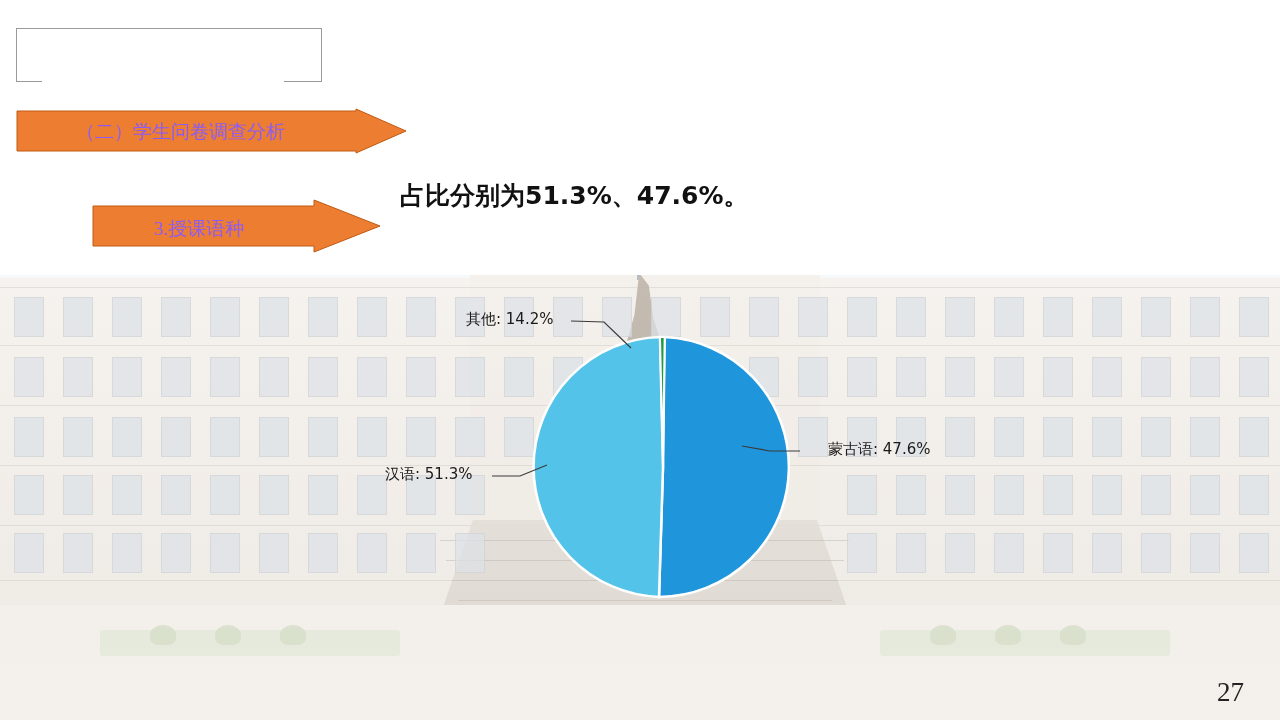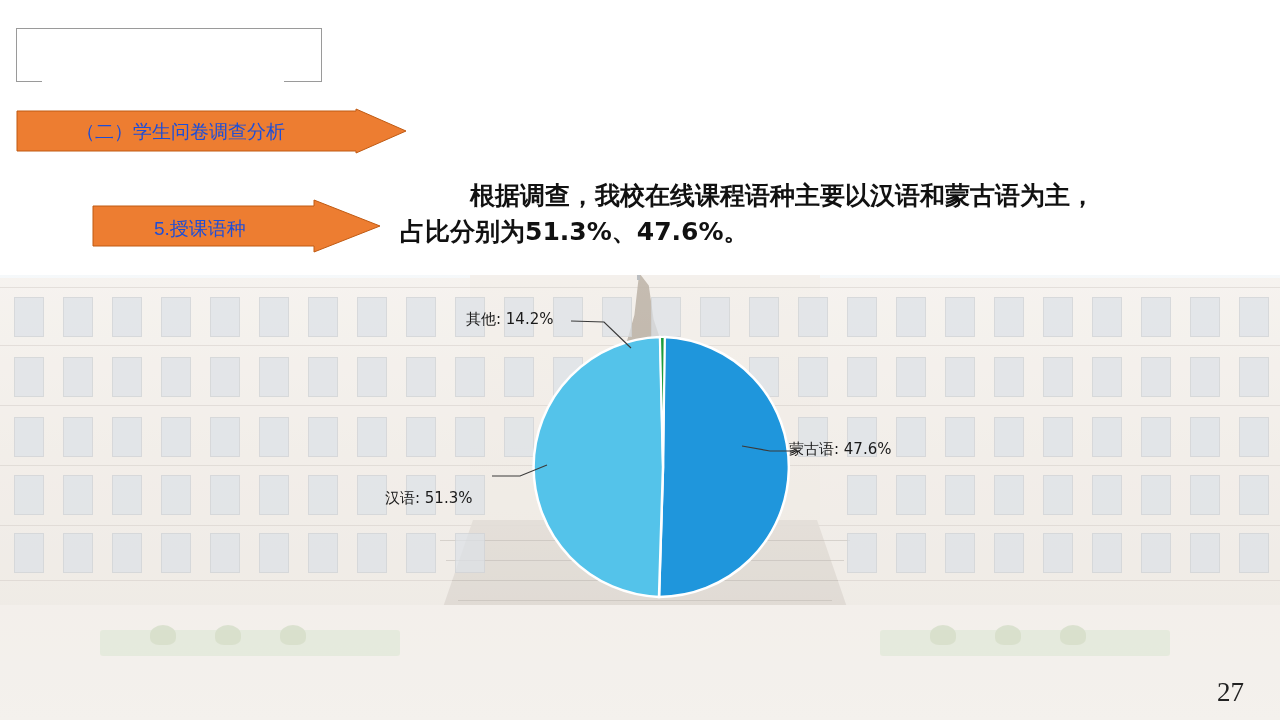--- a/index.html
+++ b/index.html
@@ -173,8 +173,8 @@
   }
   .arrow-svg-text {
     position: absolute;
-    color: #1d4ed8;
-    font-family: Liberation Sans, sans-serif;
+    color: #8b5cf6;
+    font-family: Liberation Serif, serif;
     white-space: nowrap;
   }
 

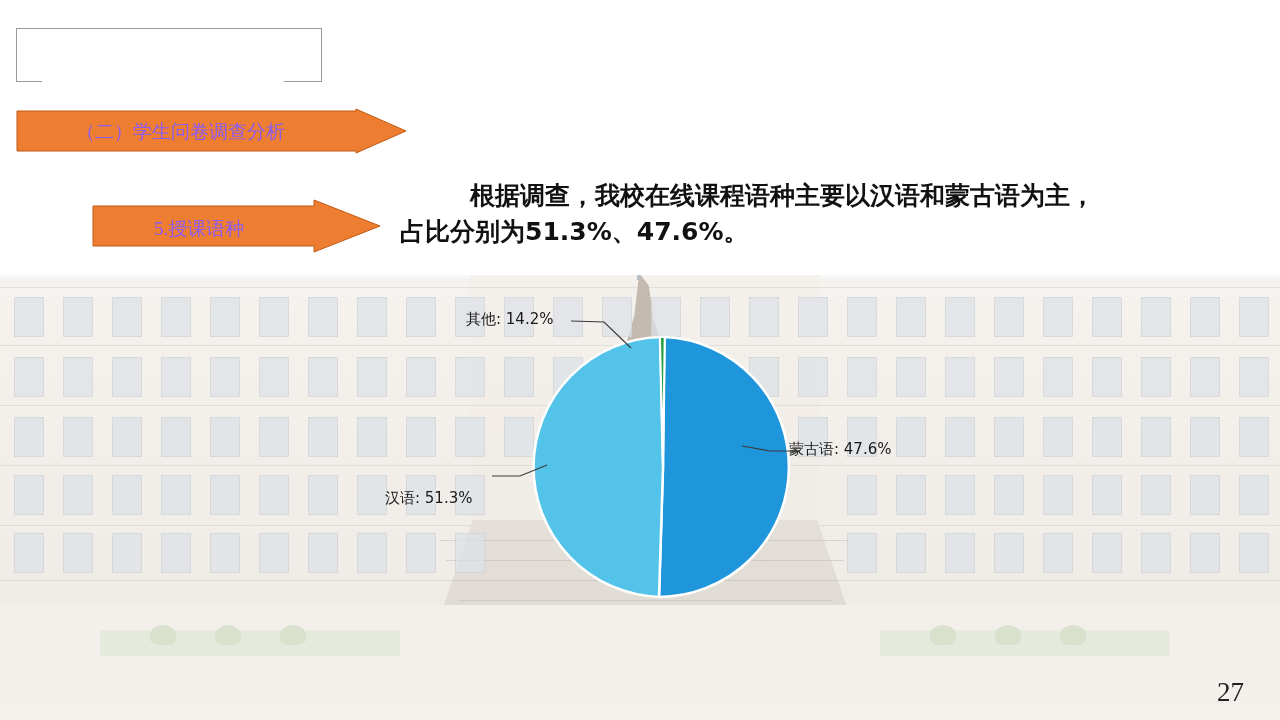--- a/index.html
+++ b/index.html
@@ -439,7 +439,6 @@
   </div>
 
   <div class="headline">
-    <span class="l1">根据调查，我校在线课程语种主要以汉语和蒙古语为主，</span>
     <span class="l2">占比分别为51.3%、47.6%。</span>
   </div>
 

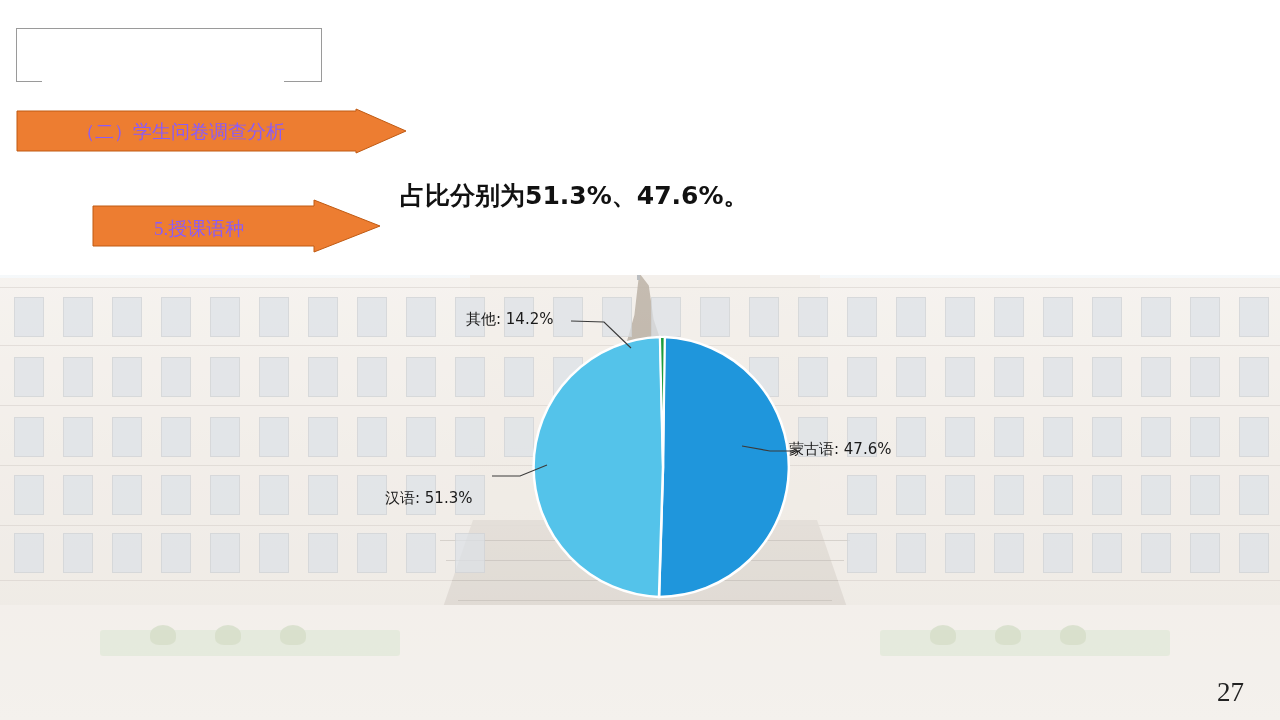--- a/index.html
+++ b/index.html
@@ -435,7 +435,7 @@
     <svg width="290" height="56" viewBox="0 0 290 56">
       <polygon points="1,8 222,8 222,2 288,28 222,54 222,48 1,48" fill="#ed7d31" stroke="#c05a12" stroke-width="1"></polygon>
     </svg>
-    <div class="arrow-svg-text" style="left:62px; top:18px; font-size:19px;">5.授课语种</div>
+    <div class="arrow-svg-text" style="left:62px; top:18px; font-size:19px;">3.授课语种</div>
   </div>
 
   <div class="headline">

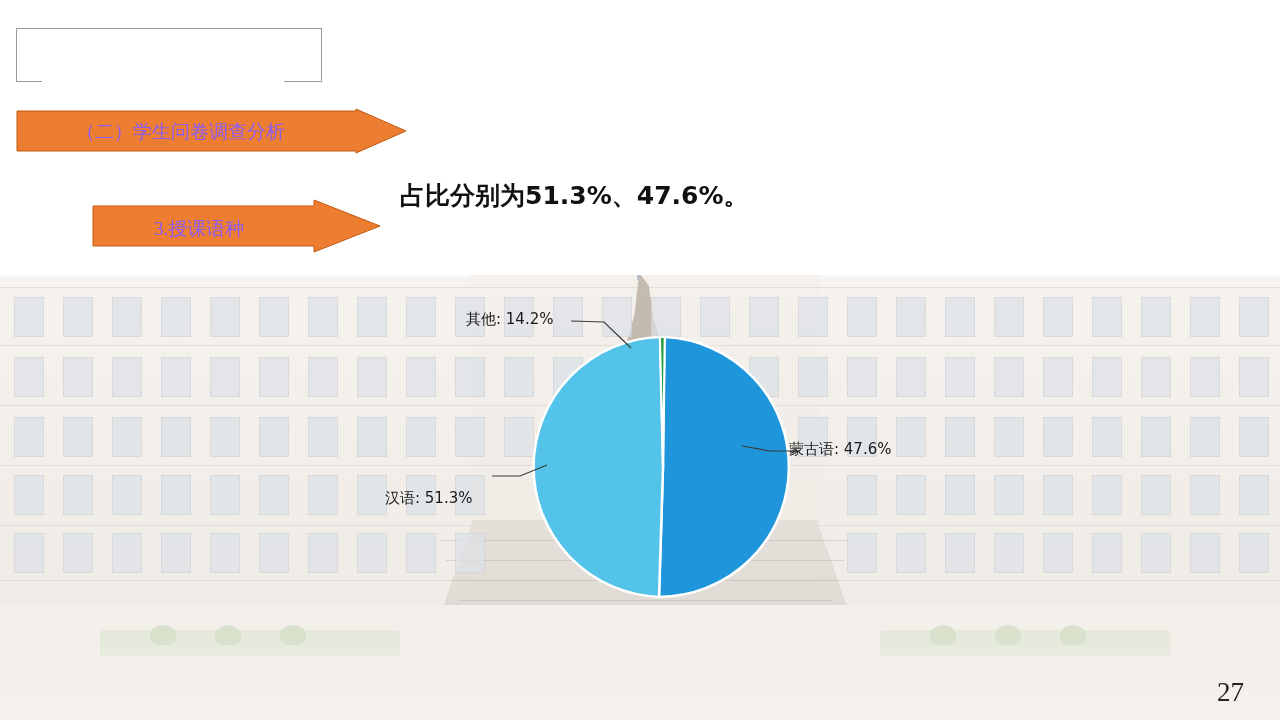--- a/index.html
+++ b/index.html
@@ -461,7 +461,7 @@
 
     <div class="pie-label" style="left:466px; top:35px;">其他: 14.2%</div>
     <div class="pie-label" style="left:385px; top:190px;margin-top:24px;">汉语: 51.3%</div>
-    <div class="pie-label" style="left:789px; top:165px;text-align:right;">蒙古语: 47.6%</div>
+    <div class="pie-label" style="left:828px; top:165px;text-align:right;">蒙古语: 47.6%</div>
 
   </div>
 

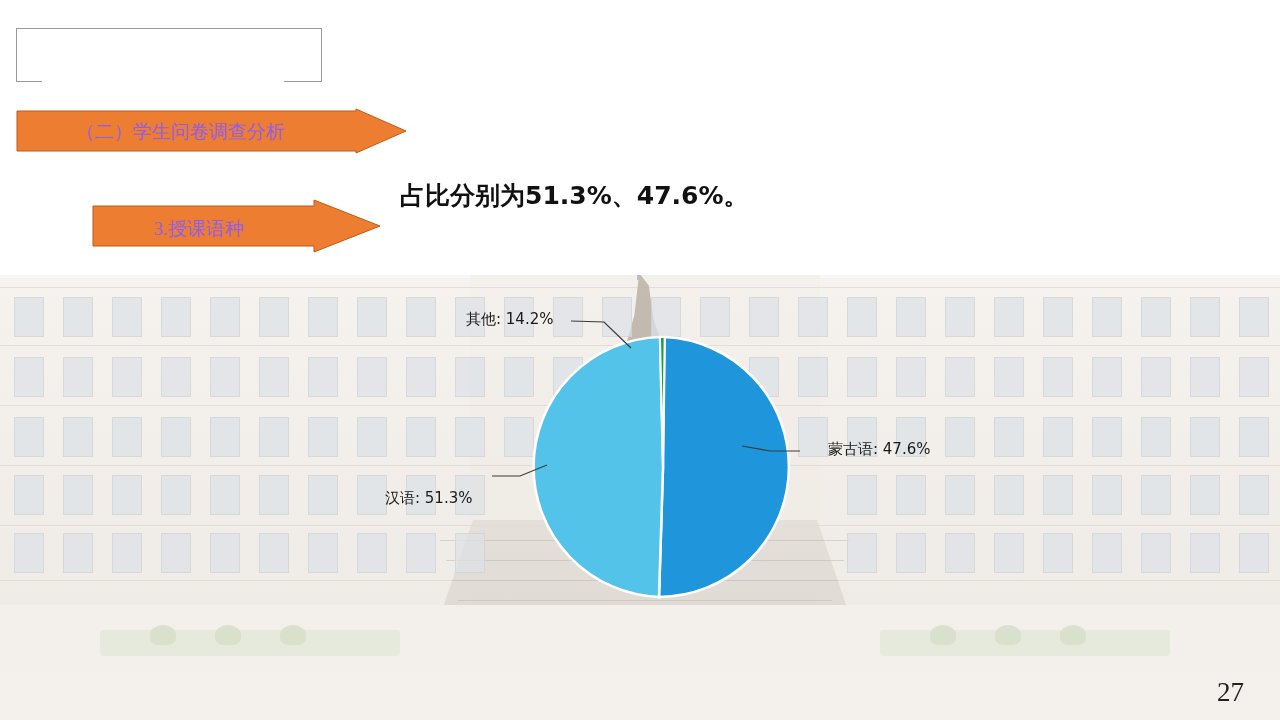--- a/index.html
+++ b/index.html
@@ -460,7 +460,7 @@
     </svg>
 
     <div class="pie-label" style="left:466px; top:35px;">其他: 14.2%</div>
-    <div class="pie-label" style="left:385px; top:190px;margin-top:24px;">汉语: 51.3%</div>
+    <div class="pie-label" style="left:385px; top:190px;">汉语: 51.3%</div>
     <div class="pie-label" style="left:828px; top:165px;text-align:right;">蒙古语: 47.6%</div>
 
   </div>

